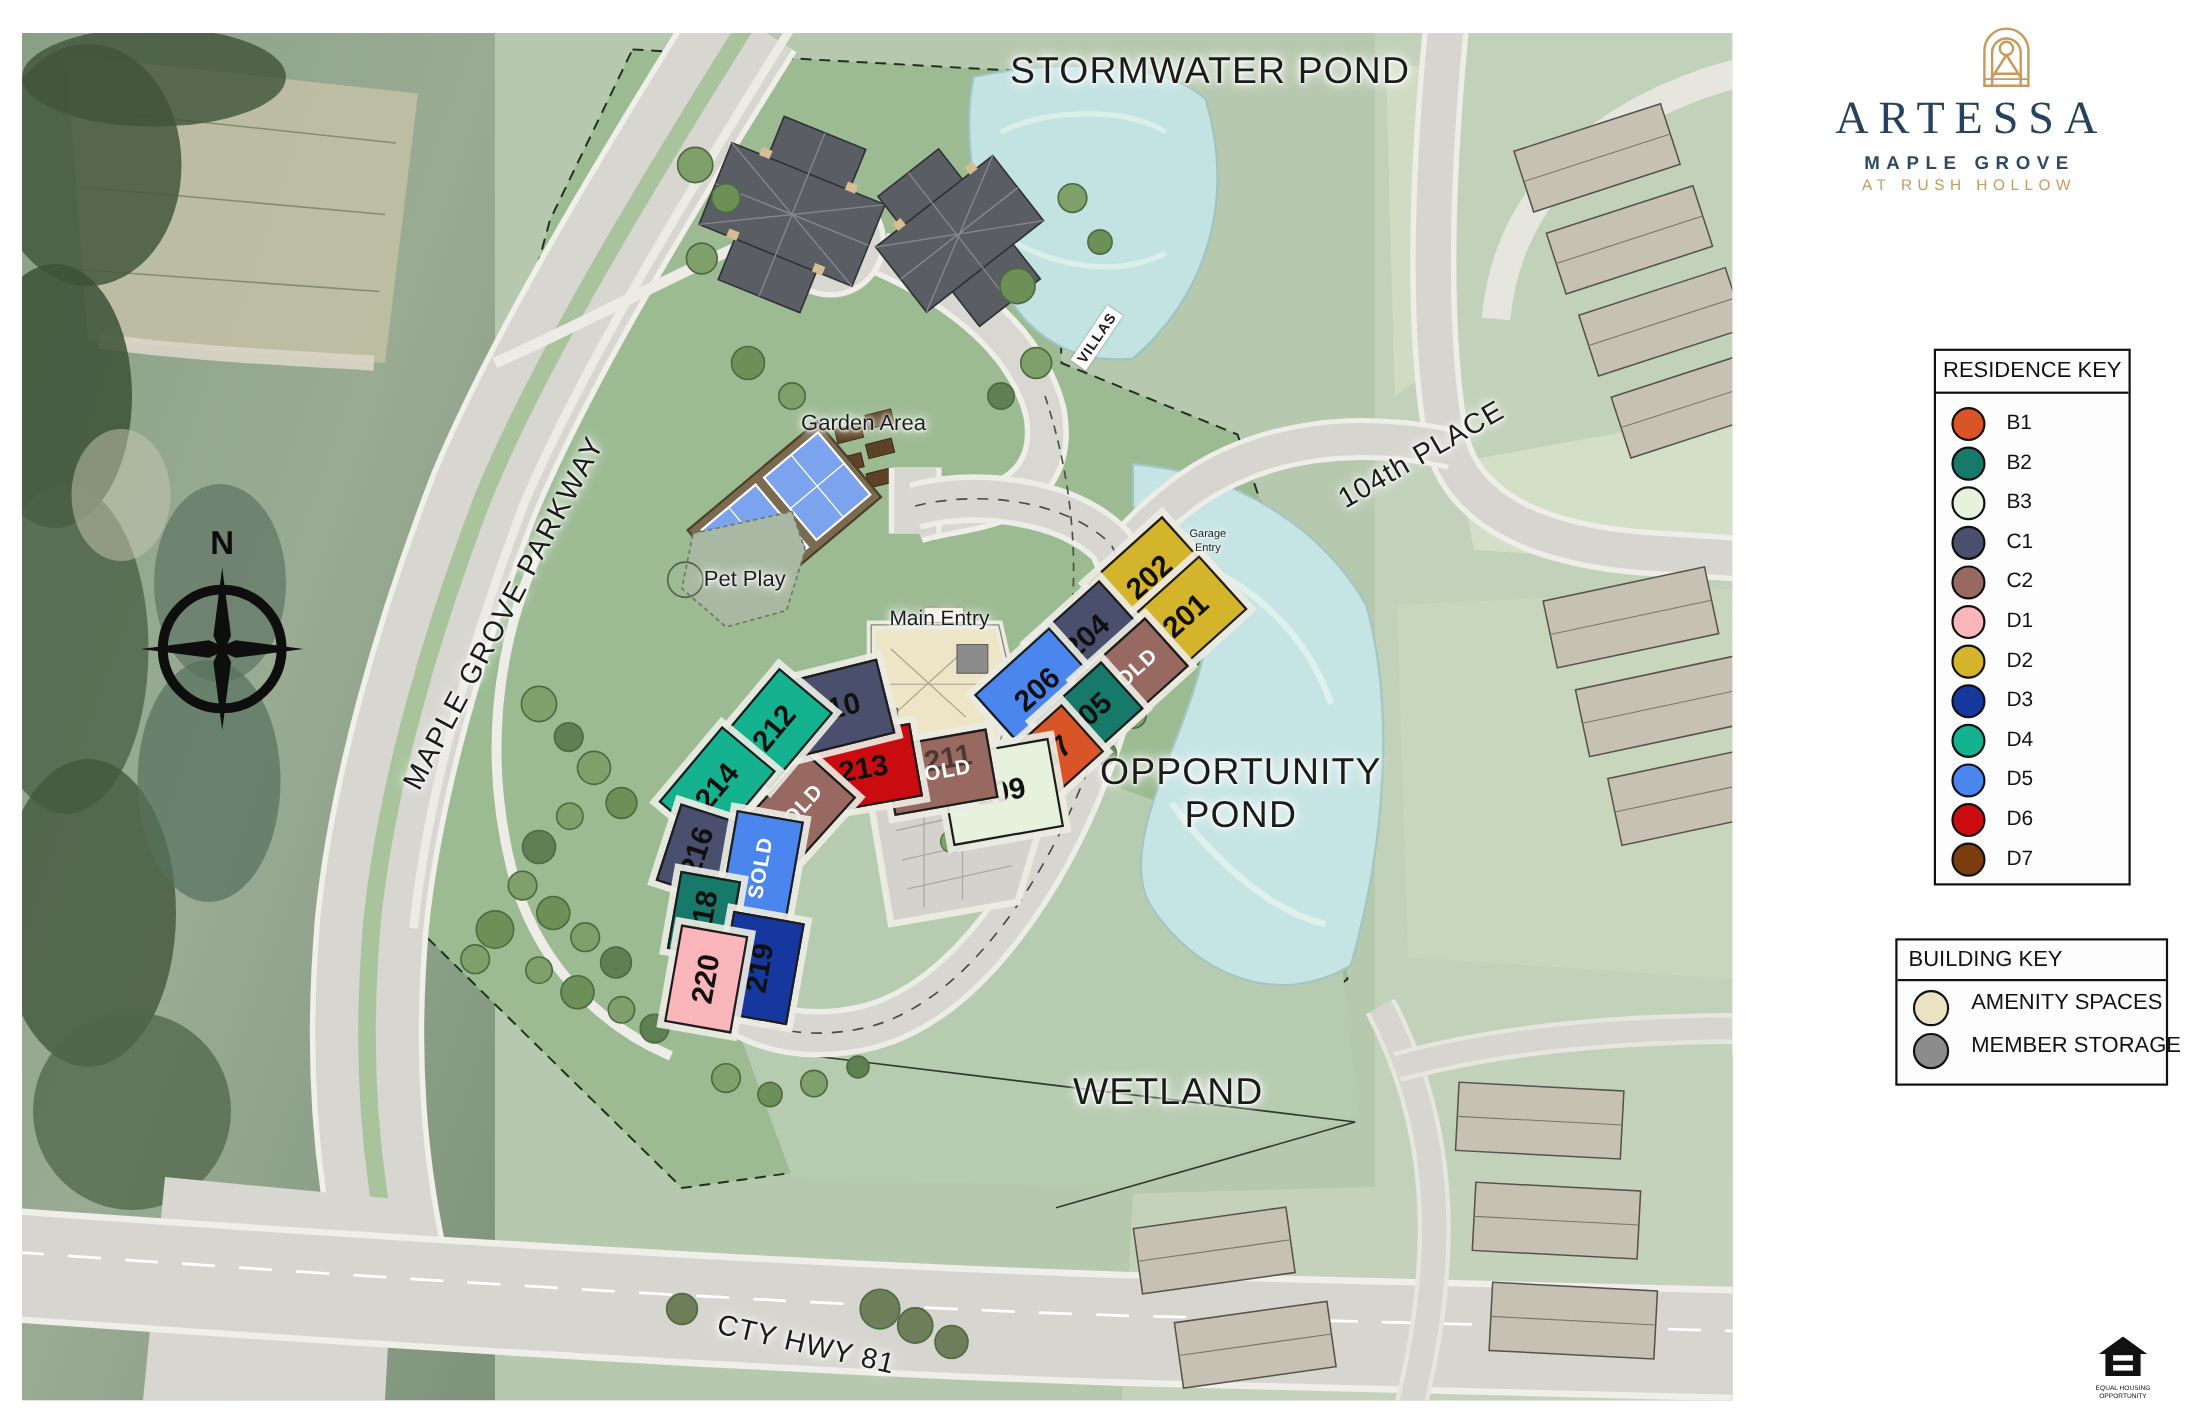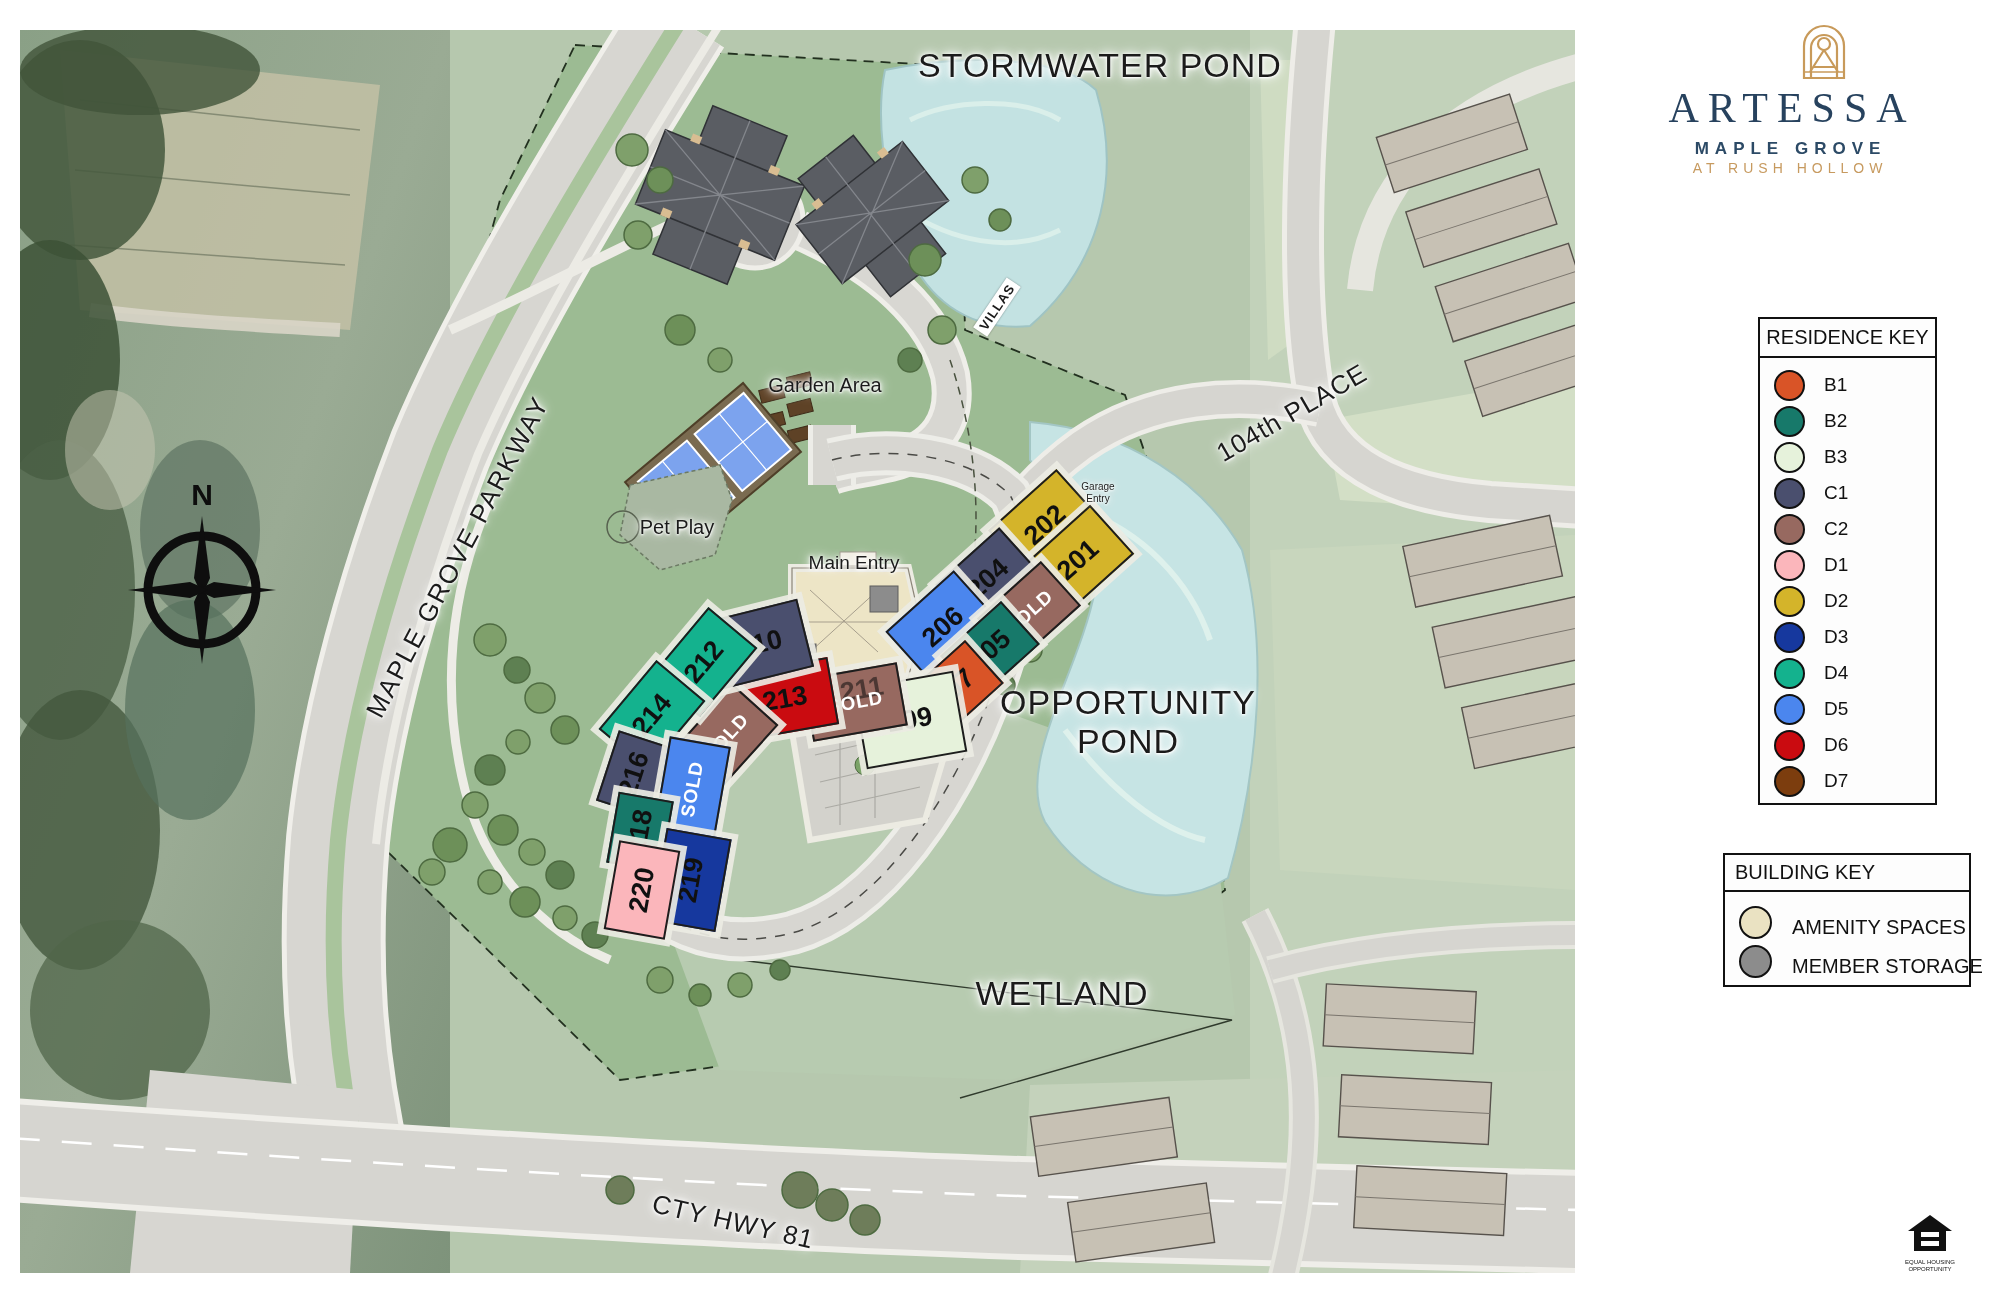--- a/index.html
+++ b/index.html
@@ -356,7 +356,7 @@
     <div class="map-label" style="left:1272px;top:383px;transform:translate(-50%,-50%) rotate(-30deg);font-size:26px;">104th PLACE</div>
     <div class="map-label" style="left:713px;top:1192px;transform:translate(-50%,-50%) rotate(13deg);font-size:26px;">CTY HWY 81</div>
     <div class="map-label chip" style="left:977px;top:277px;transform:translate(-50%,-50%) rotate(-56deg);">VILLAS</div>
-    <div class="map-label small" style="left:765px;top:355px;margin-left:40px;">Garden Area</div>
+    <div class="map-label small" style="left:765px;top:355px;">Garden Area</div>
     <div class="map-label small" style="left:657px;top:497px;">Pet Play</div>
     <div class="map-label small" style="left:834px;top:533px;font-size:19px;">Main Entry</div>
     <div class="map-label tiny" style="left:1078px;top:462px;">

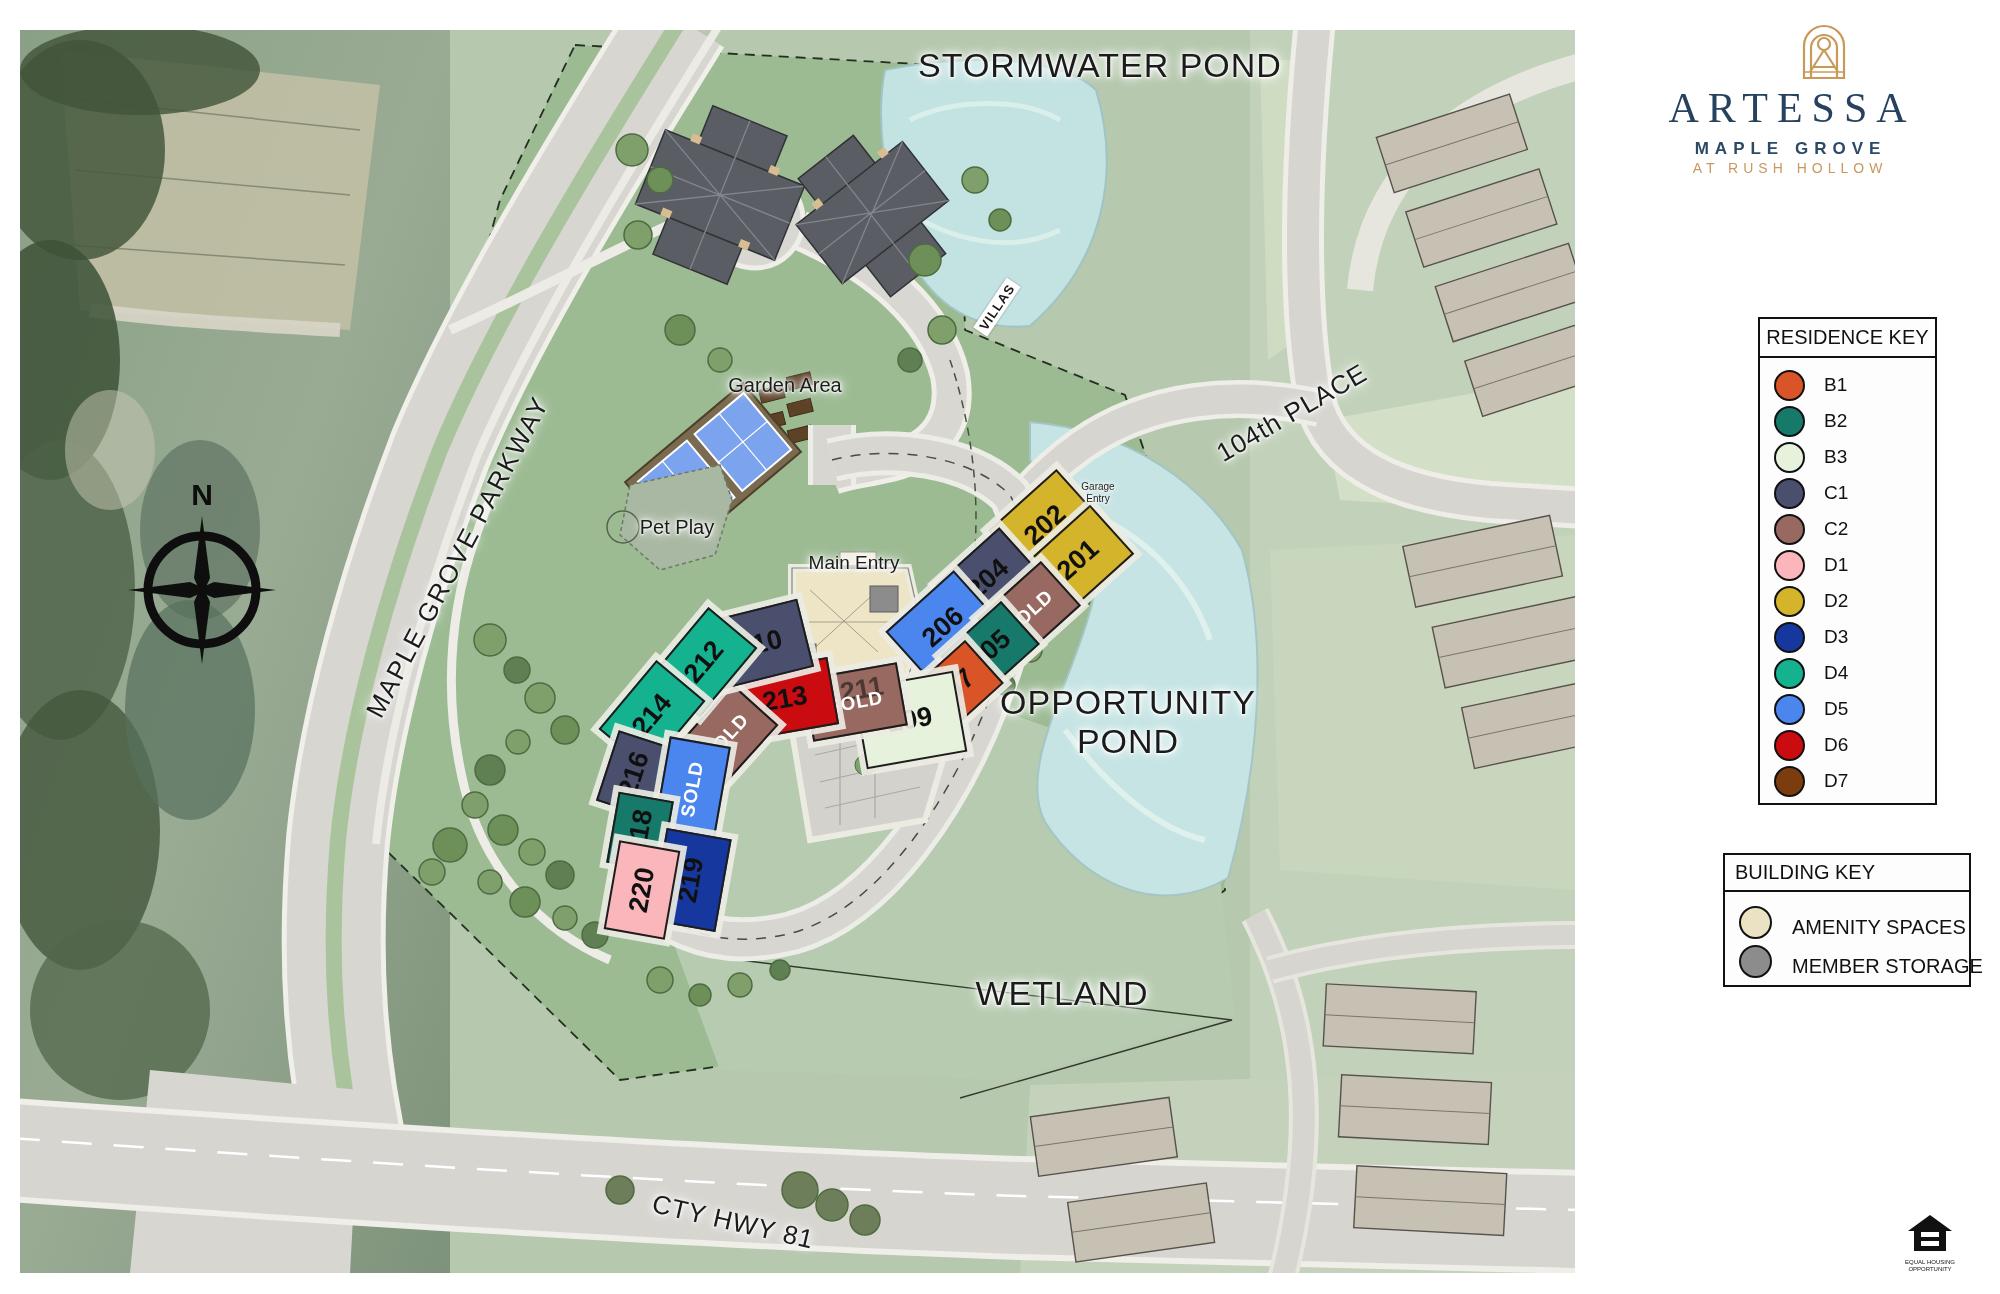--- a/index.html
+++ b/index.html
@@ -43,7 +43,7 @@
   .rkrow .lbl{font-size:19px;color:#111;margin-left:19px;}
   #building-key{left:148px;top:853px;width:244px;height:130px;}
   #building-key .rows{padding:8px 0 0 14px;}
-  .bkrow{display:flex;align-items:flex-end;height:39px;}
+  .bkrow{display:flex;align-items:flex-start;height:39px;}
   .bkrow .dot{width:29px;height:29px;border-radius:50%;border:2px solid #111;flex:0 0 auto;}
   .bkrow .lbl{font-size:20px;color:#111;margin-left:20px;white-space:nowrap;}
   #eho{position:absolute;left:325px;top:1215px;width:60px;text-align:center;}

